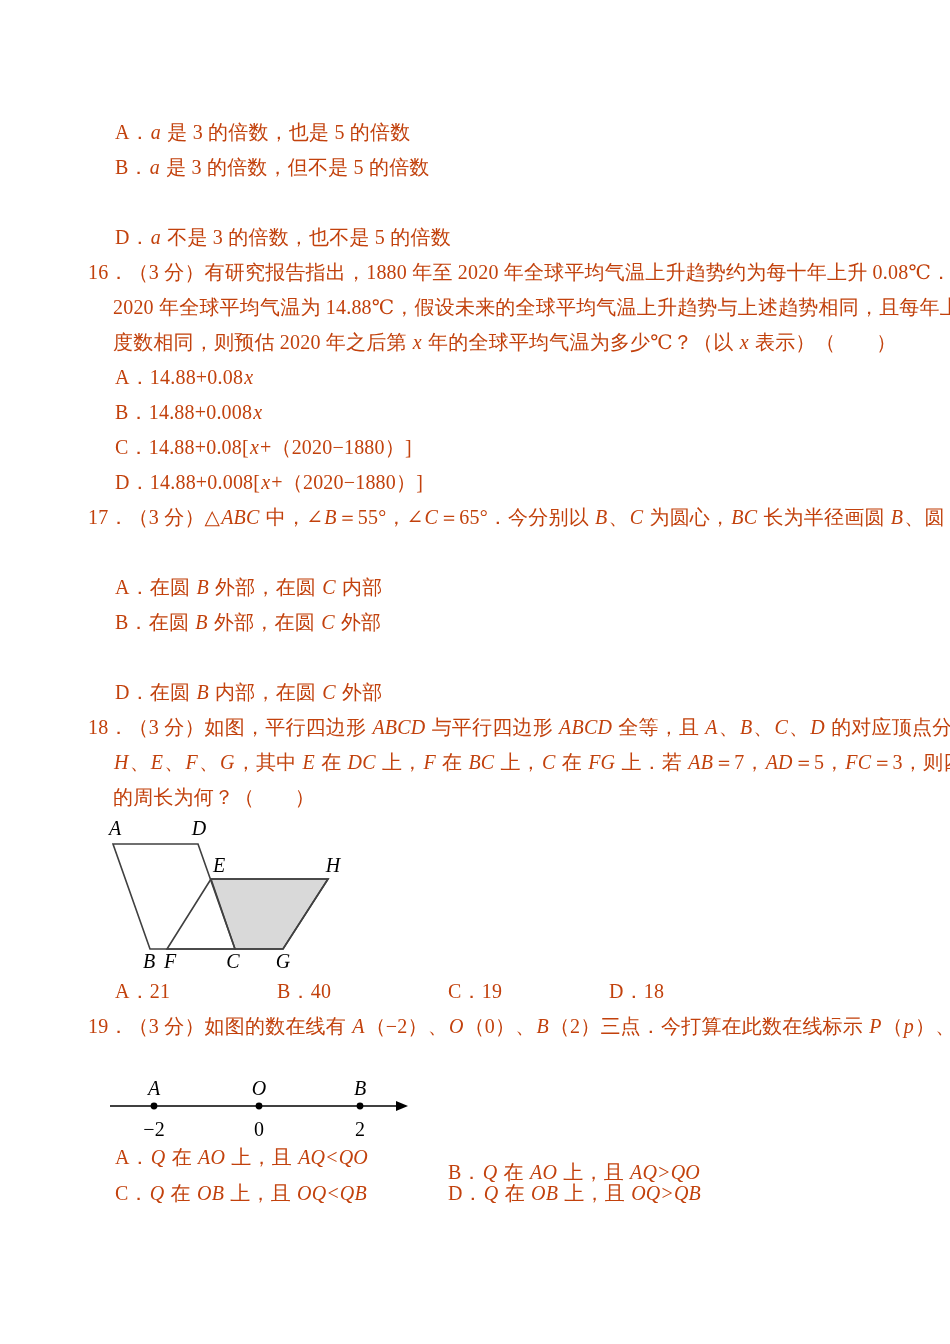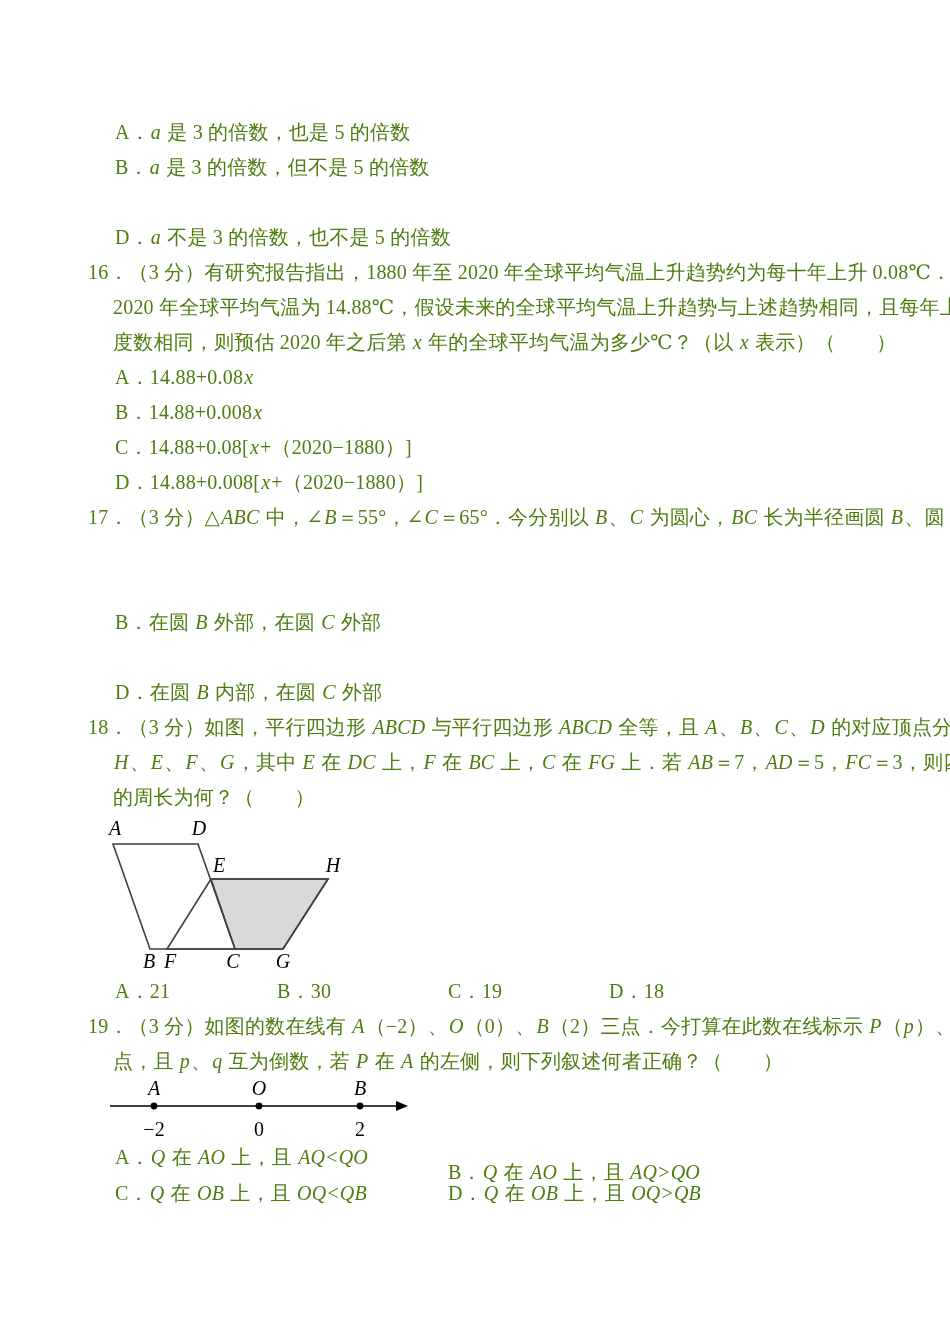--- a/index.html
+++ b/index.html
@@ -8,7 +8,7 @@
     width:950px;height:1344px;
     background:#ffffff;
     font-family:"Liberation Serif","DejaVu Serif",serif;
-    color:#4d7c0f;
+    color:#c2410c;
     overflow:hidden;
   }
   .ln{

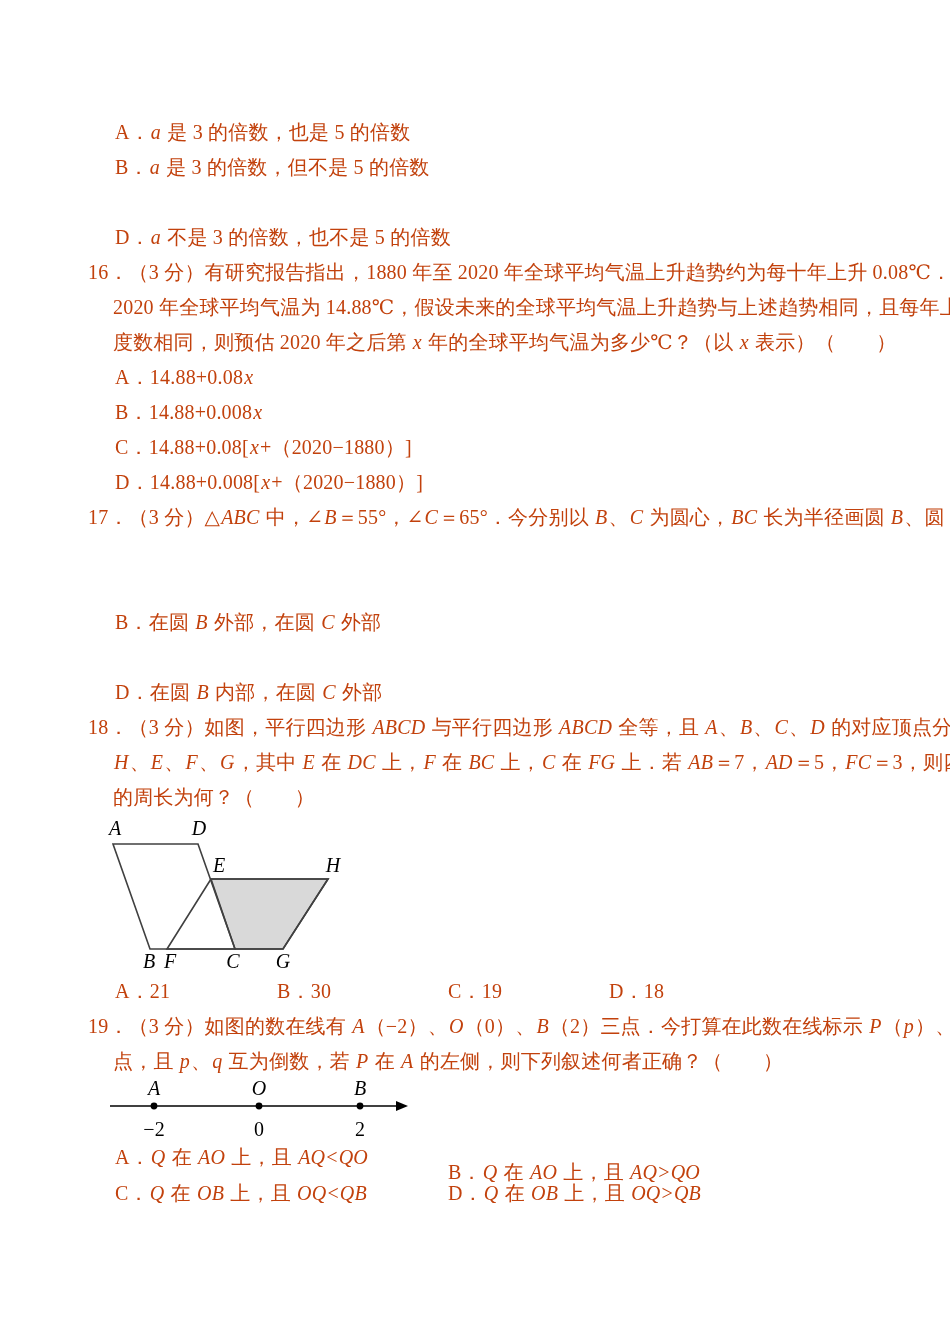--- a/index.html
+++ b/index.html
@@ -44,6 +44,7 @@
   <div class="ln opt" style="top:472px">D．14.88+0.008[<i>x</i>+（2020−1880）]</div>
 
   <div class="ln qnum" style="top:507px">17．（3 分）△<i>ABC</i> 中，∠<i>B</i>＝55°，∠<i>C</i>＝65°．今分别以 <i>B</i>、<i>C</i> 为圆心，<i>BC</i> 长为半径画圆 <i>B</i>、圆 <i>C</i>，关于 </div>
+  <div class="ln opt" style="top:577px">A．在圆 <i>B</i> 外部，在圆 <i>C</i> 内部</div>
   <div class="ln opt" style="top:612px">B．在圆 <i>B</i> 外部，在圆 <i>C</i> 外部</div>
   <div class="ln opt" style="top:682px">D．在圆 <i>B</i> 内部，在圆 <i>C</i> 外部</div>
 

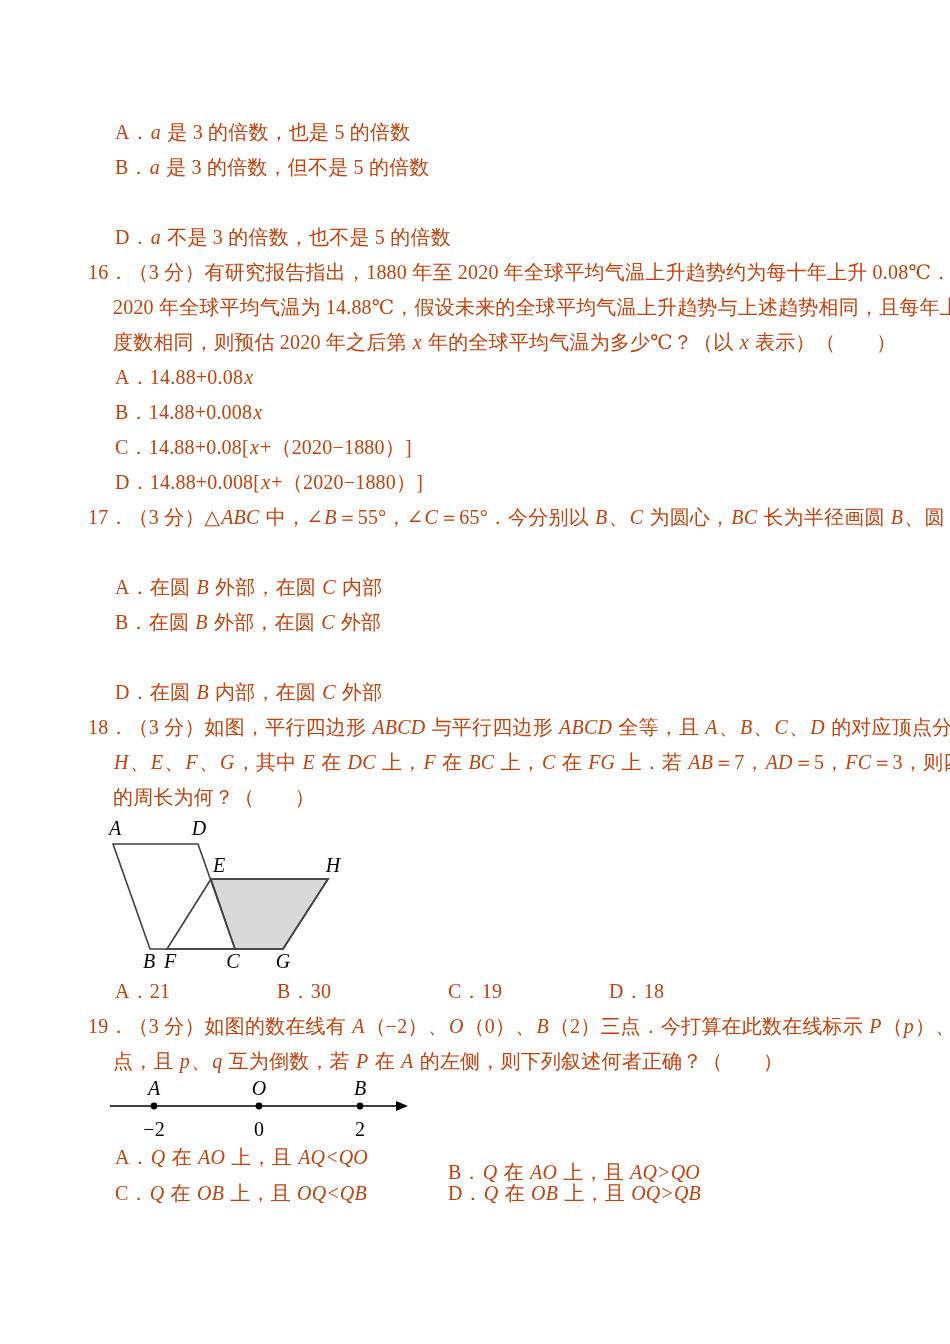--- a/index.html
+++ b/index.html
@@ -70,7 +70,7 @@
   </svg>
 
   <div class="ln" style="top:981px;left:115px">A．21</div>
-  <div class="ln" style="top:981px;left:277px">B．30</div>
+  <div class="ln" style="top:981px;left:277px">B．40</div>
   <div class="ln" style="top:981px;left:448px">C．19</div>
   <div class="ln" style="top:981px;left:609px">D．18</div>
 

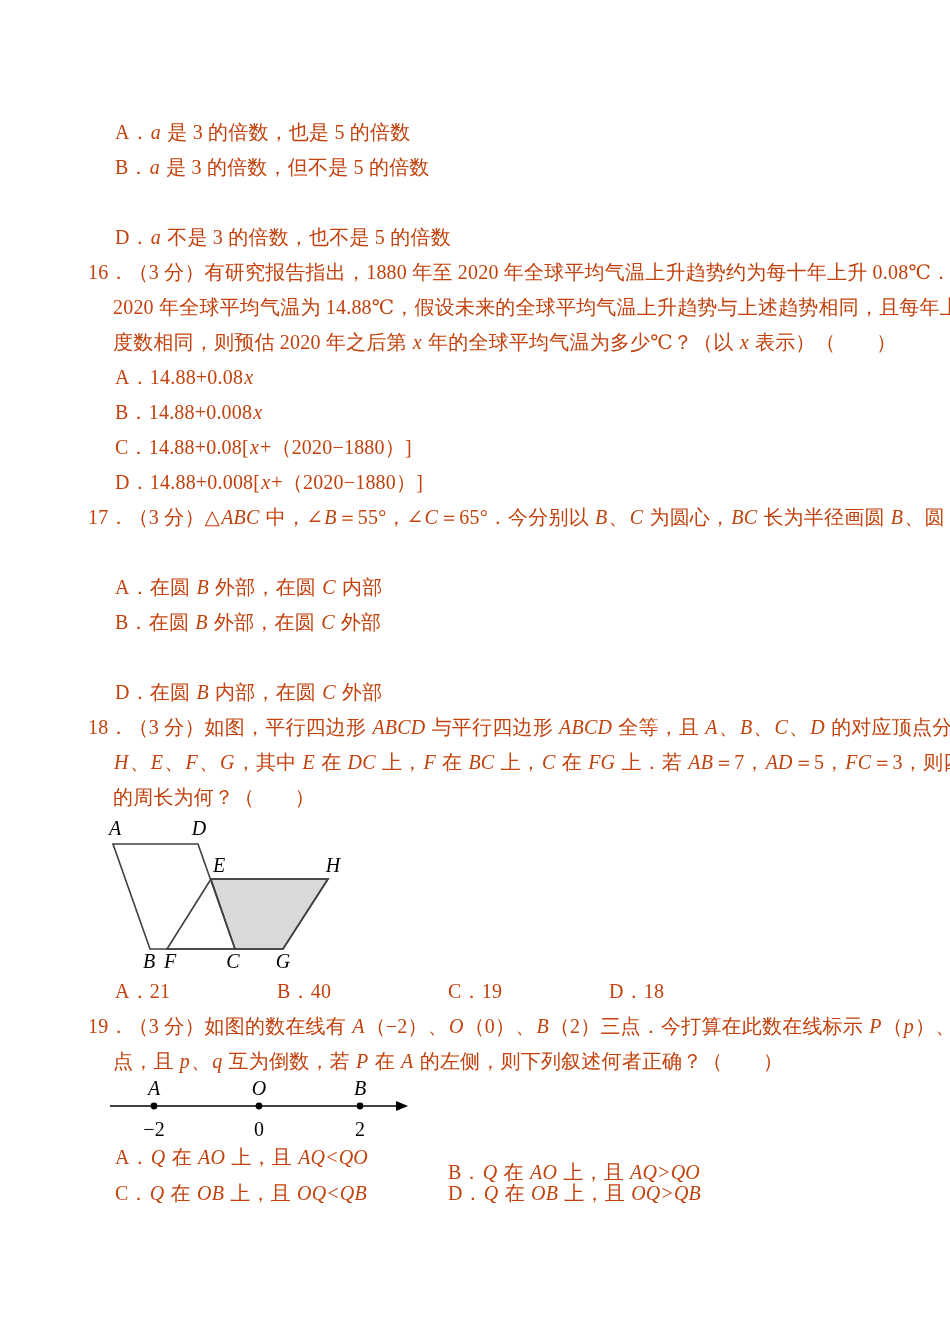--- a/index.html
+++ b/index.html
@@ -75,7 +75,6 @@
   <div class="ln" style="top:981px;left:609px">D．18</div>
 
   <div class="ln qnum" style="top:1016px">19．（3 分）如图的数在线有 <i>A</i>（−2）、<i>O</i>（0）、<i>B</i>（2）三点．今打算在此数在线标示 <i>P</i>（<i>p</i>）、（）两</div>
-  <div class="ln cont" style="top:1051px">点，且 <i>p</i>、<i>q</i> 互为倒数，若 <i>P</i> 在 <i>A</i> 的左侧，则下列叙述何者正确？（　　）</div>
 
   <svg style="position:absolute;left:100px;top:1080px" width="320" height="62" viewBox="0 0 320 62">
     <line x1="10" y1="26" x2="300" y2="26" stroke="#000" stroke-width="1.6"></line>

